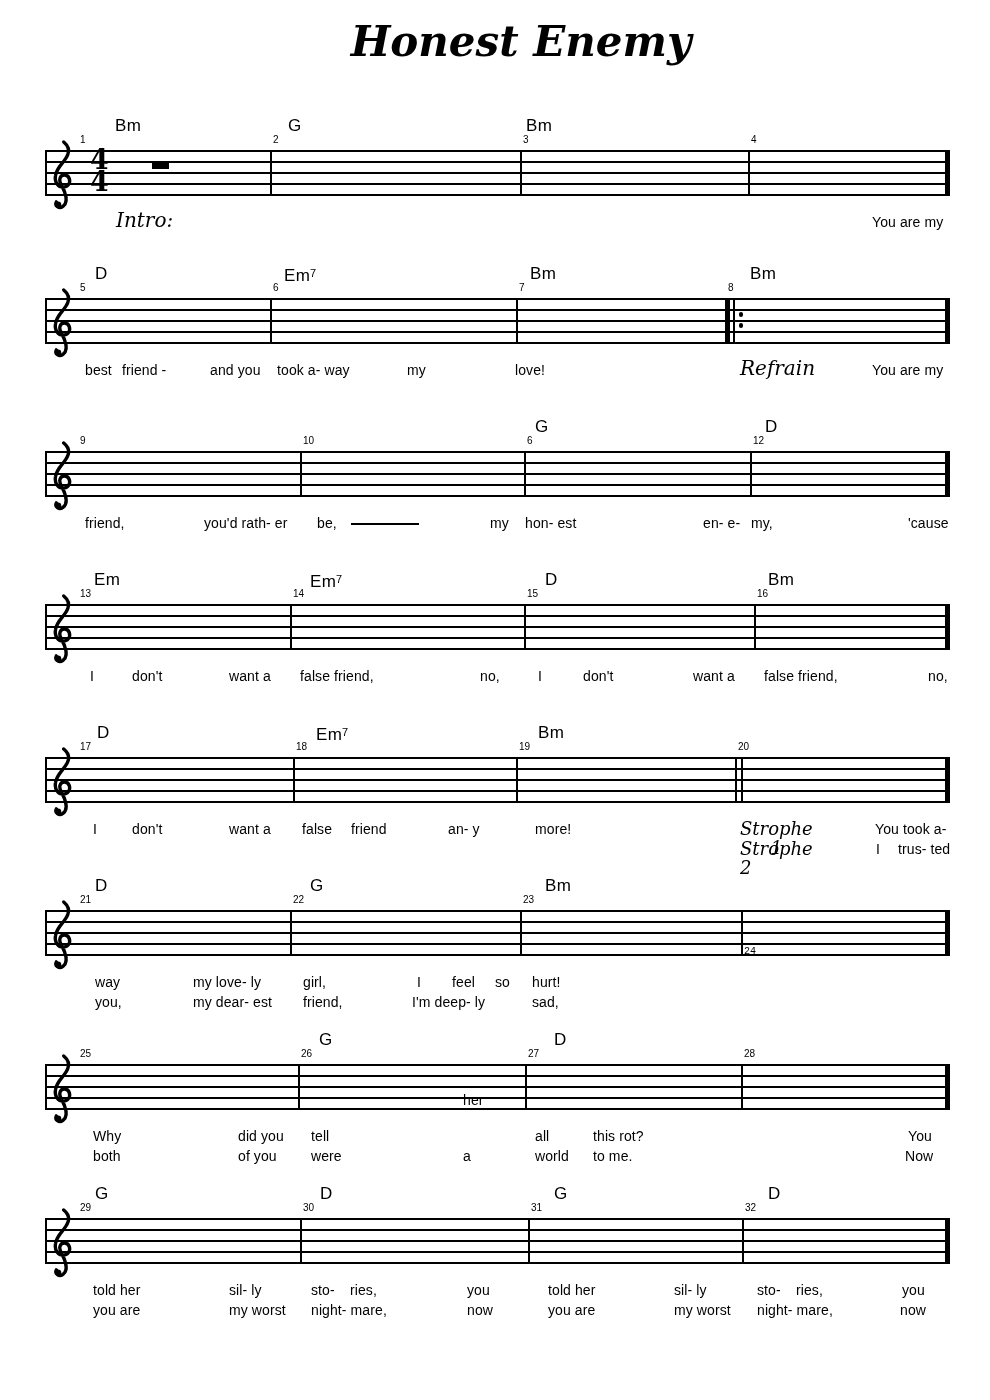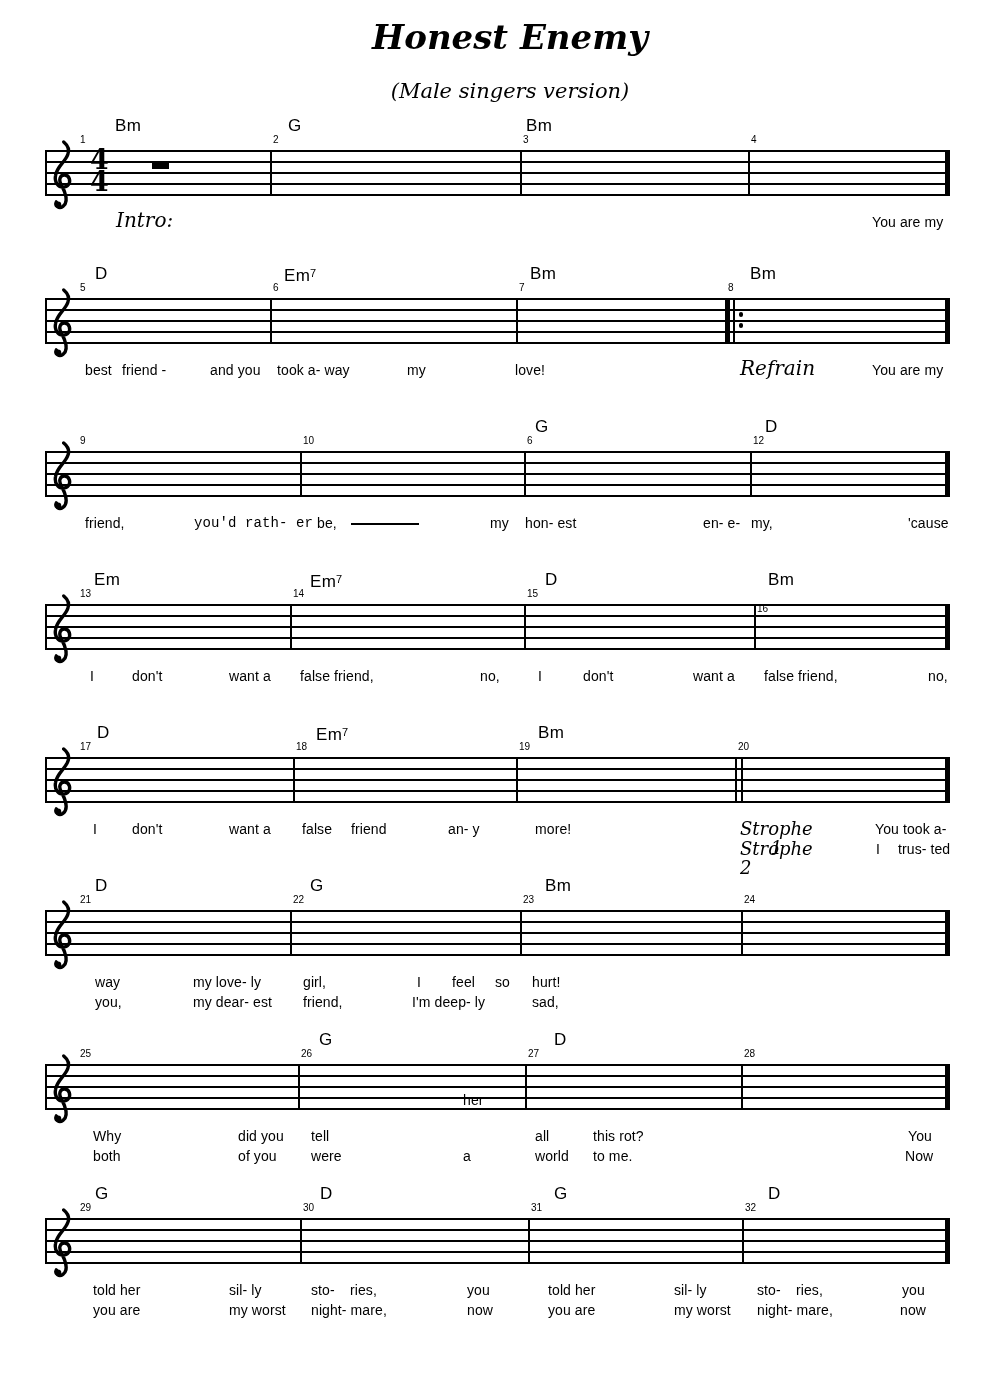--- a/index.html
+++ b/index.html
@@ -8,9 +8,9 @@
   .abs{position:absolute;}
   
   #credits{left:40px;top:26px;font-size:14px;line-height:19px;}
-  #title{left:295px;top:18px;width:430px;text-align:center;
+  #title{left:306px;top:18px;width:430px;text-align:center;
          font-family:"DejaVu Serif",serif;font-style:italic;font-weight:bold;
-         font-size:34px;line-height:1.15;}
+         font-size:42px;line-height:1.15;}
   #subtitle{left:295px;top:79px;width:430px;text-align:center;
             font-family:"DejaVu Serif",serif;font-style:italic;font-size:21px;}
   #contact{left:818px;top:24px;width:150px;text-align:center;font-size:12px;

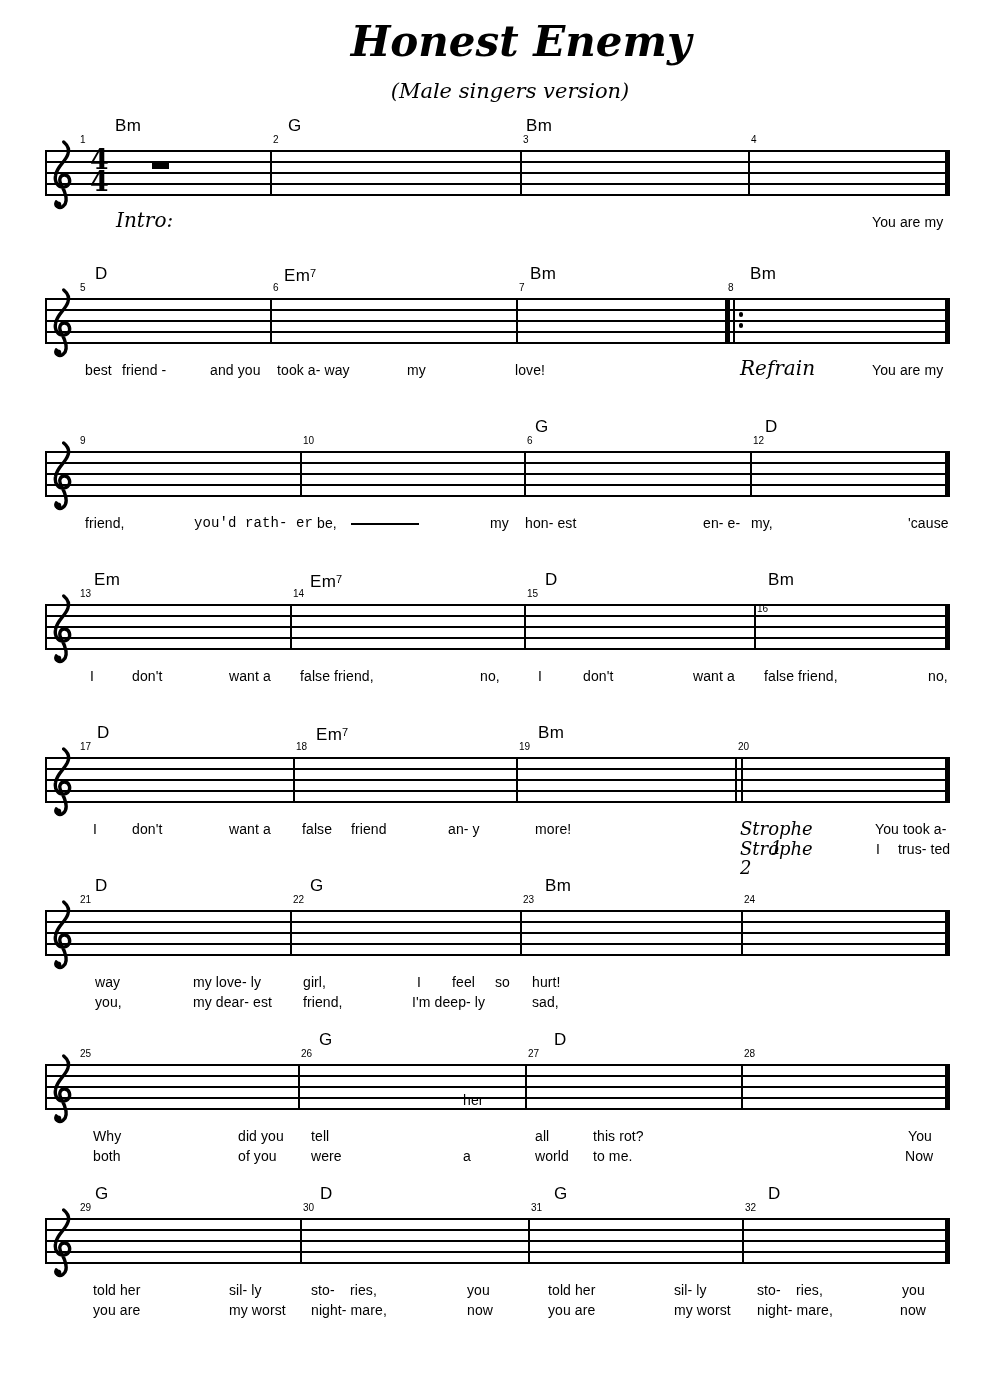--- a/index.html
+++ b/index.html
@@ -36,7 +36,6 @@
 
 <div id="page">
   <div id="title" class="abs">Honest Enemy</div>
-  <div id="subtitle" class="abs">(Male singers version)</div>
   <div id="score">
       <div class="abs" style="left: 0px; top: 0px;">
         <div class="abs staff-lines" style="left: 45px; top: 150px; width: 905px; height: 45.7px;"></div>

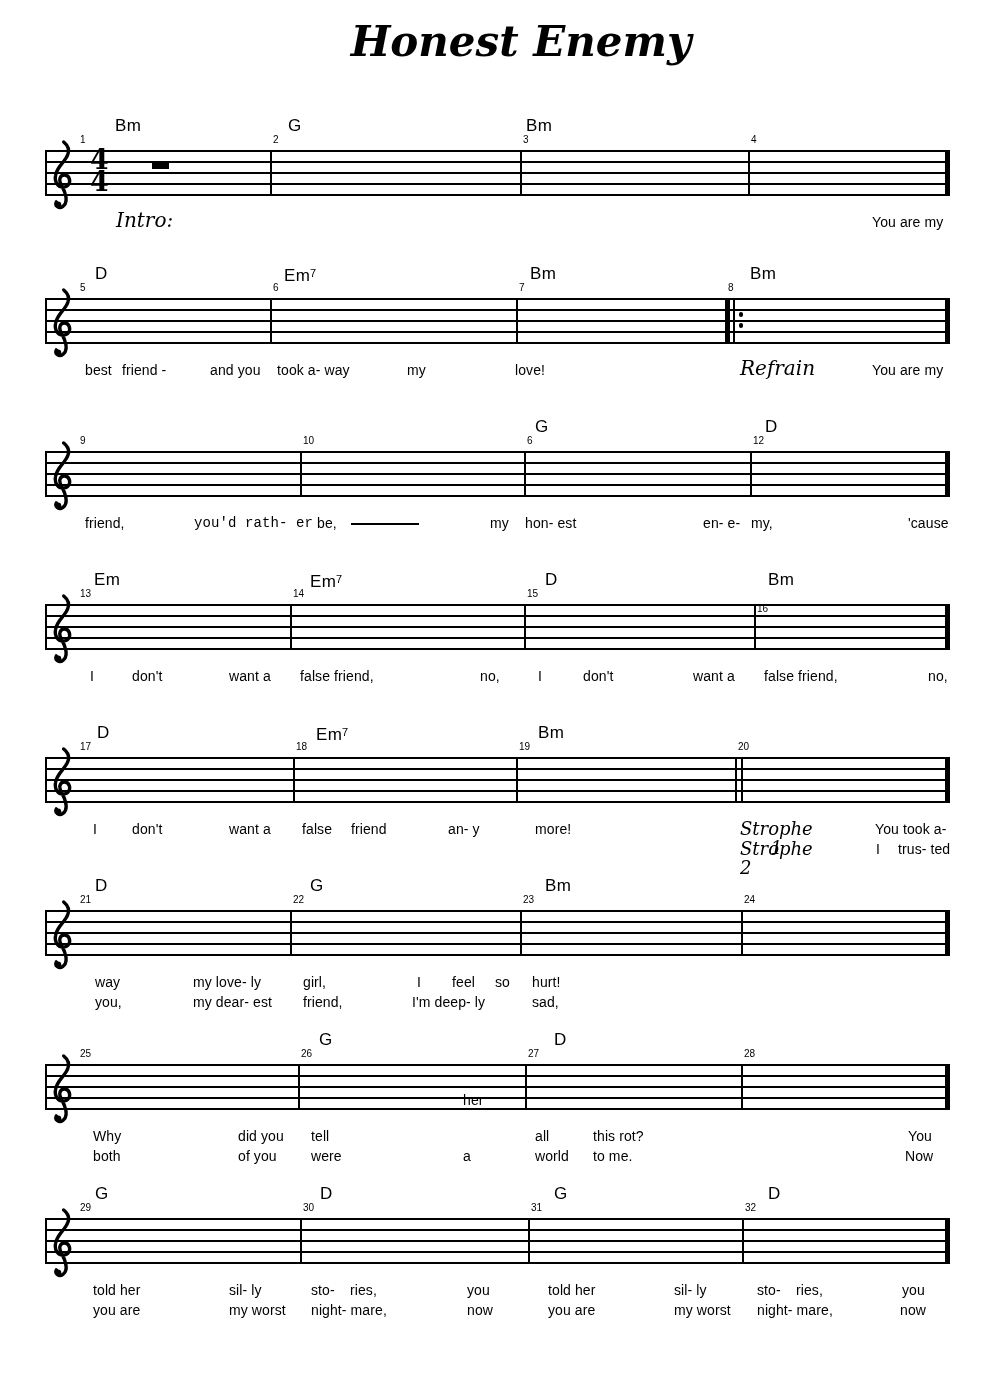--- a/index.html
+++ b/index.html
@@ -112,7 +112,7 @@
         <div class="abs chord" style="left: 765px; top: 418px;">D</div>
         <div class="abs barline thick" style="left: 945.4px; top: 451px; height: 45.7px;"></div>
         <div class="abs lyric" style="left: 85px; top: 516px;">friend,</div>
-        <div class="abs lyric" style="left: 194px; top: 516px; font-family: Liberation Mono, monospace;">you'd rath- er</div>
+        <div class="abs lyric" style="left: 204px; top: 516px;">you'd rath- er</div>
         <div class="abs lyric" style="left: 317px; top: 516px;">be,</div>
         <div class="abs lyric-rule" style="left: 351px; top: 523px; width: 68px;"></div>
         <div class="abs lyric" style="left: 490px; top: 516px;">my</div>

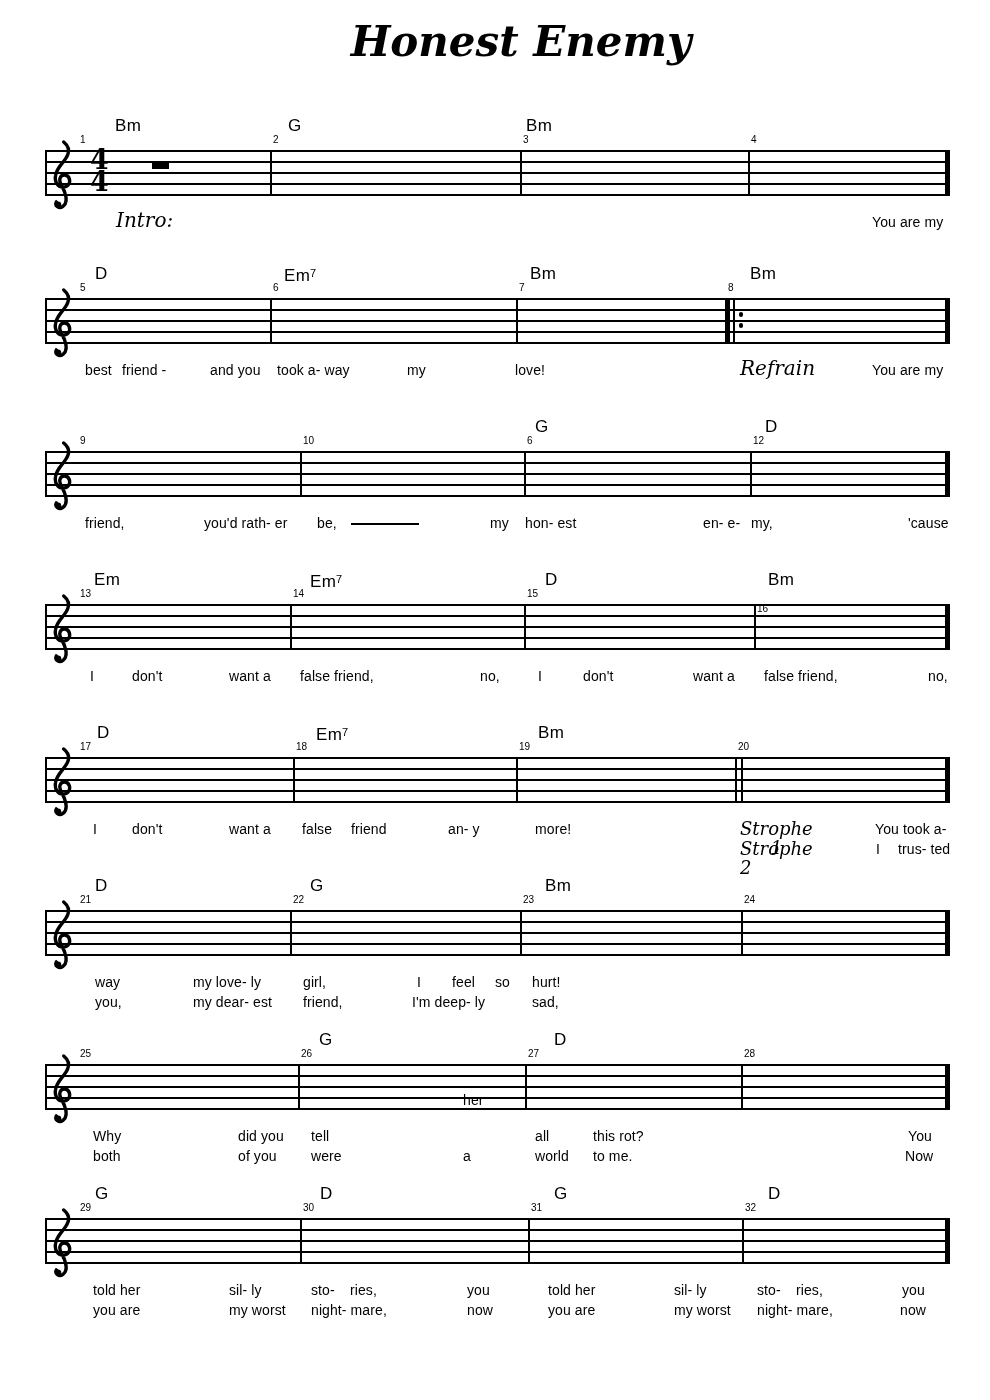--- a/index.html
+++ b/index.html
@@ -137,7 +137,7 @@
         <div class="abs measure-number" style="left: 527px; top: 589px;">15</div>
         <div class="abs chord" style="left: 545px; top: 571px;">D</div>
         <div class="abs barline" style="left: 754px; top: 604px; height: 45.7px;"></div>
-        <div class="abs measure-number" style="left: 757px; top: 604px;">16</div>
+        <div class="abs measure-number" style="left: 757px; top: 589px;">16</div>
         <div class="abs chord" style="left: 768px; top: 571px;">Bm</div>
         <div class="abs barline thick" style="left: 945.4px; top: 604px; height: 45.7px;"></div>
         <div class="abs lyric" style="left: 90px; top: 669px;">I</div>

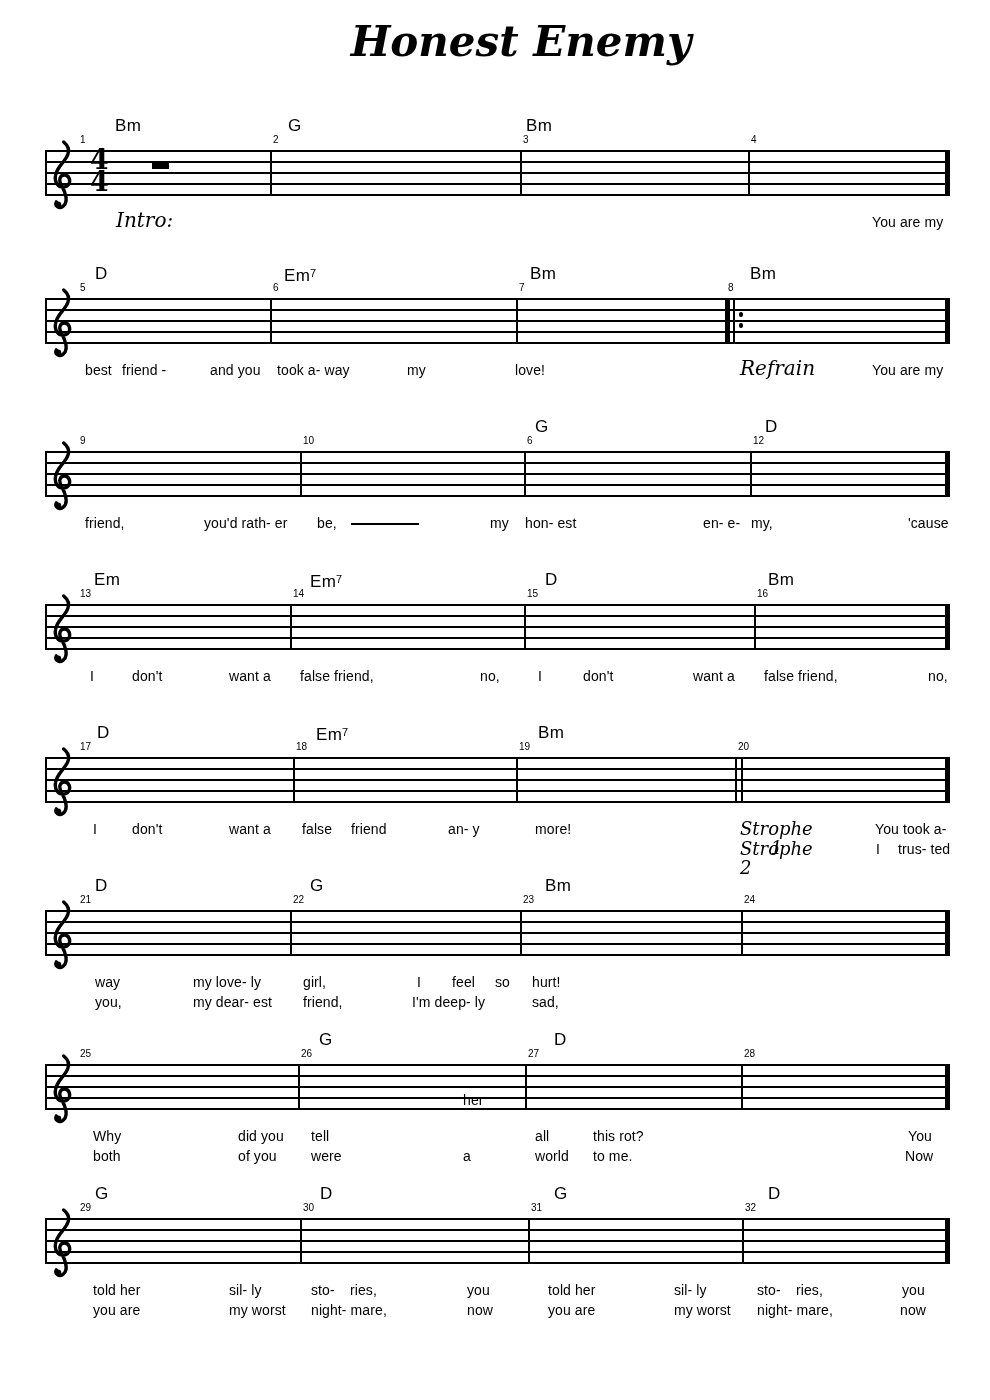--- a/index.html
+++ b/index.html
@@ -199,7 +199,7 @@
         <div class="abs measure-number" style="left: 523px; top: 895px;">23</div>
         <div class="abs chord" style="left: 545px; top: 877px;">Bm</div>
         <div class="abs barline" style="left: 741px; top: 910px; height: 45.7px;"></div>
-        <div class="abs measure-number" style="left: 744px; top: 895px;">24</div>
+        <div class="abs measure-number" style="left: 744px; top: 947px; font-family: Liberation Mono, monospace;">24</div>
         <div class="abs barline thick" style="left: 945.4px; top: 910px; height: 45.7px;"></div>
         <div class="abs lyric" style="left: 95px; top: 975px;">way</div>
         <div class="abs lyric" style="left: 193px; top: 975px;">my love- ly</div>

